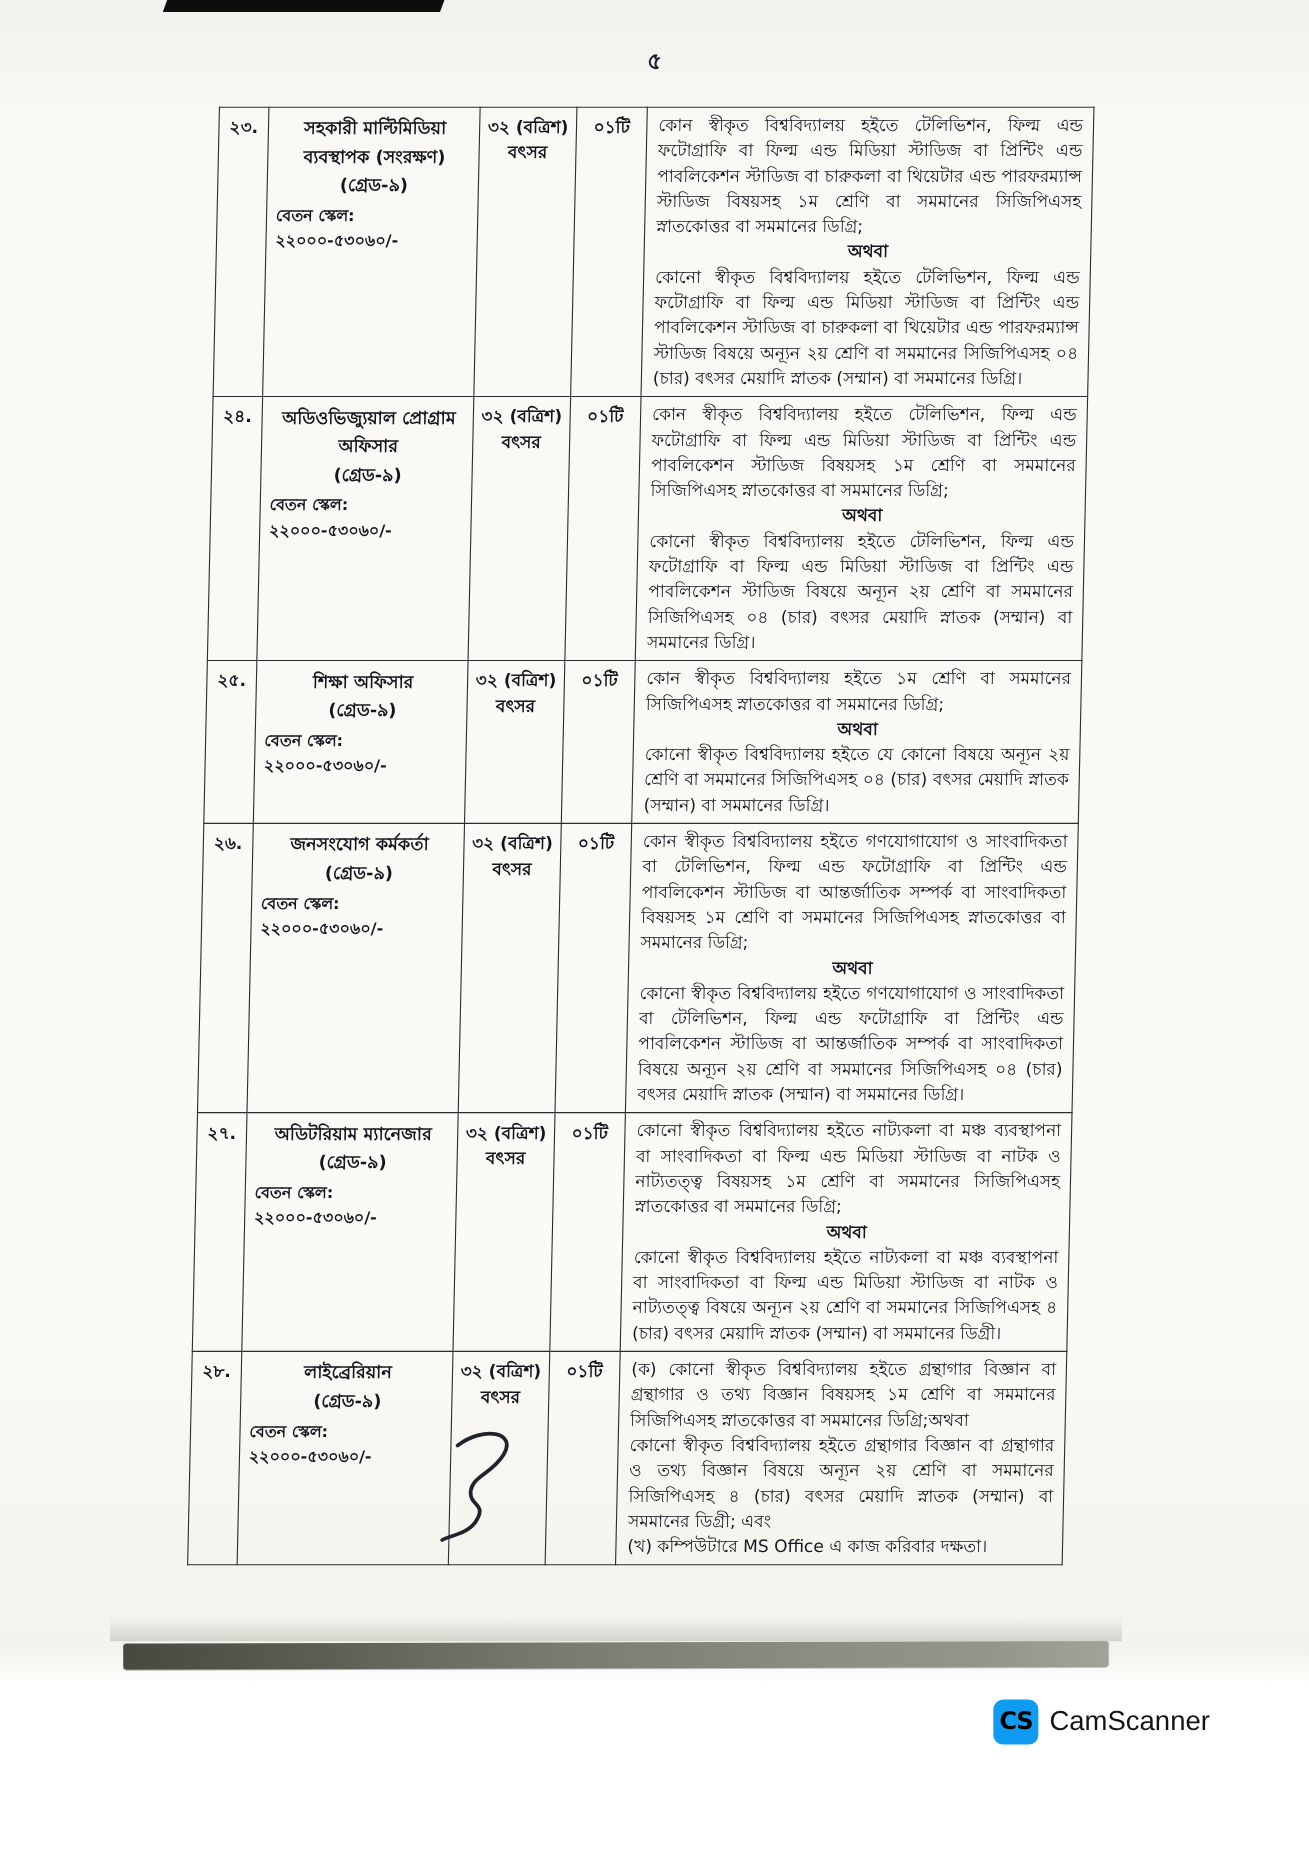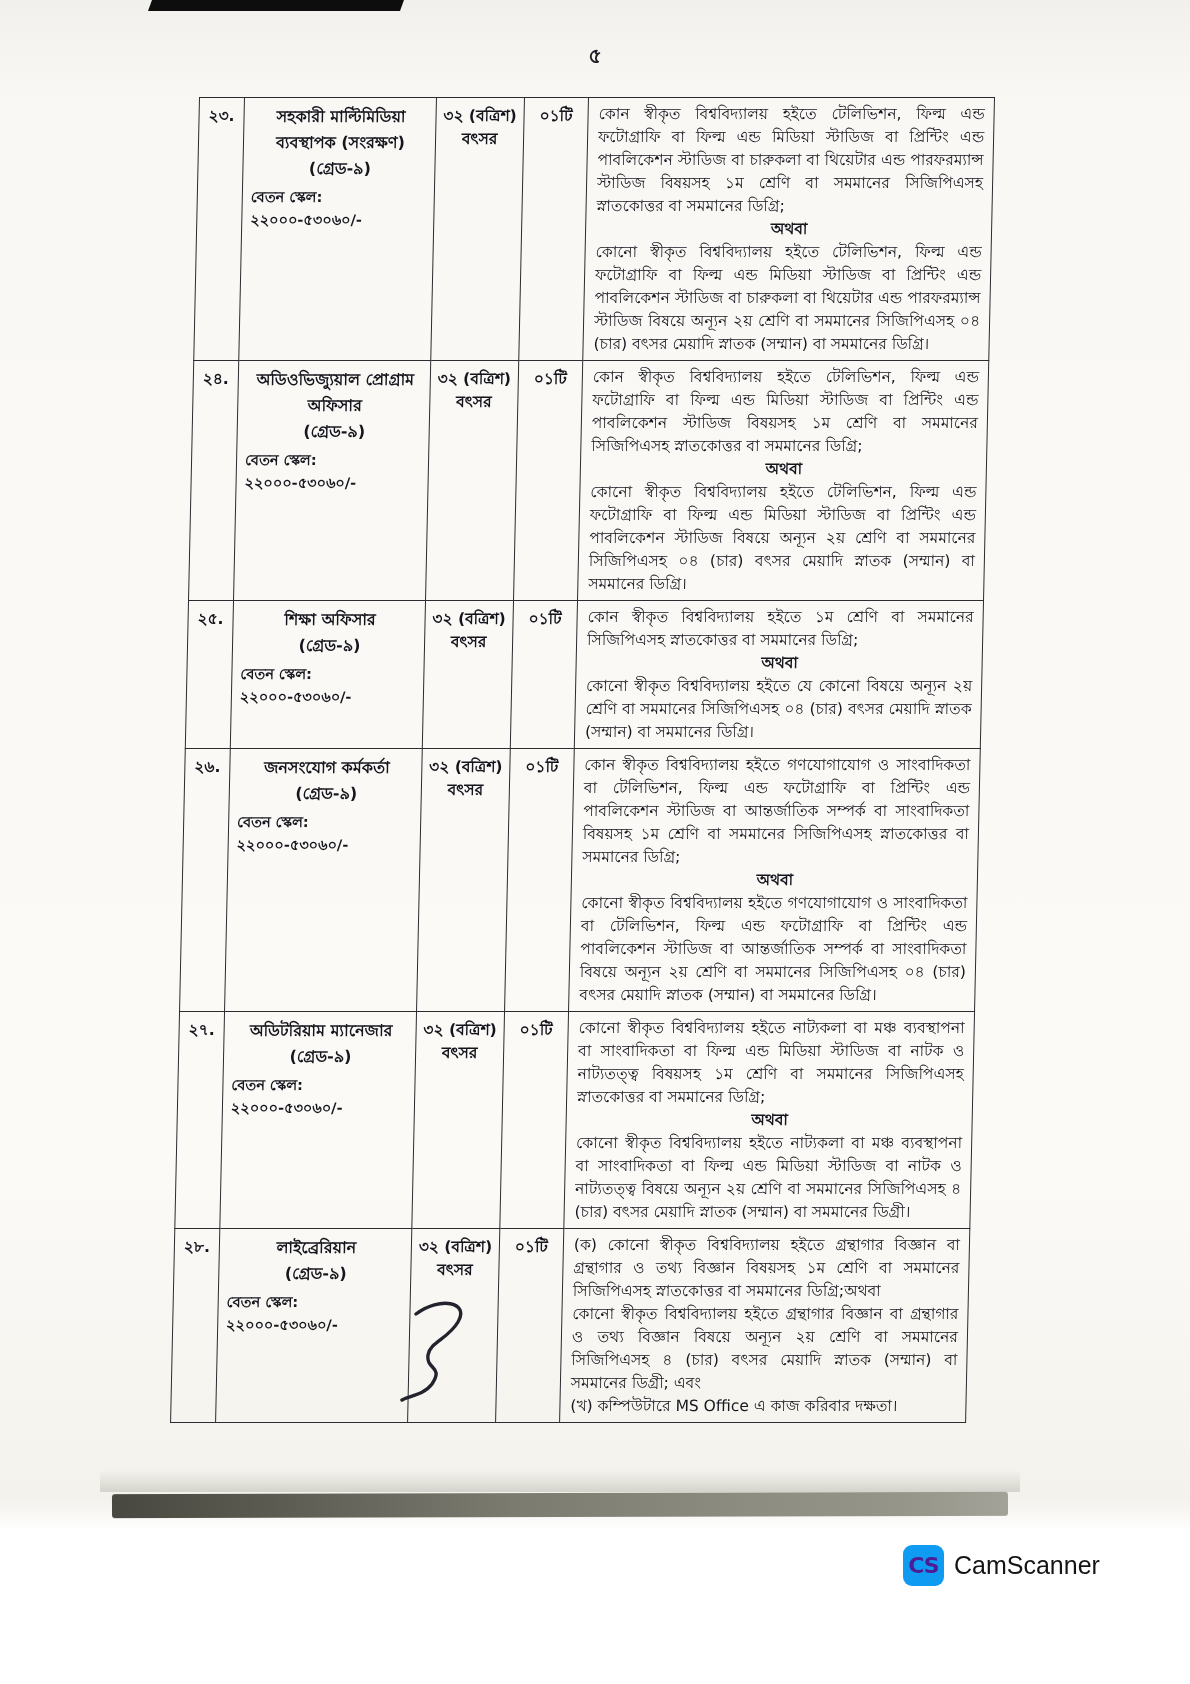--- a/index.html
+++ b/index.html
@@ -59,7 +59,7 @@
   .bottom-strip { position:absolute; left:0; top:1528px; width:1190px; height:156px; background:#ffffff; }
   .cs-badge {
     position:absolute; left:903px; top:1545px; width:41px; height:41px;
-    background:#0f9bf2; border-radius:9px; color:#4c1d95;
+    background:#0f9bf2; border-radius:9px; color:#000000;
     display:flex; align-items:center; justify-content:center;
     font-weight:bold; font-size:22px; letter-spacing:-1px;
   }

